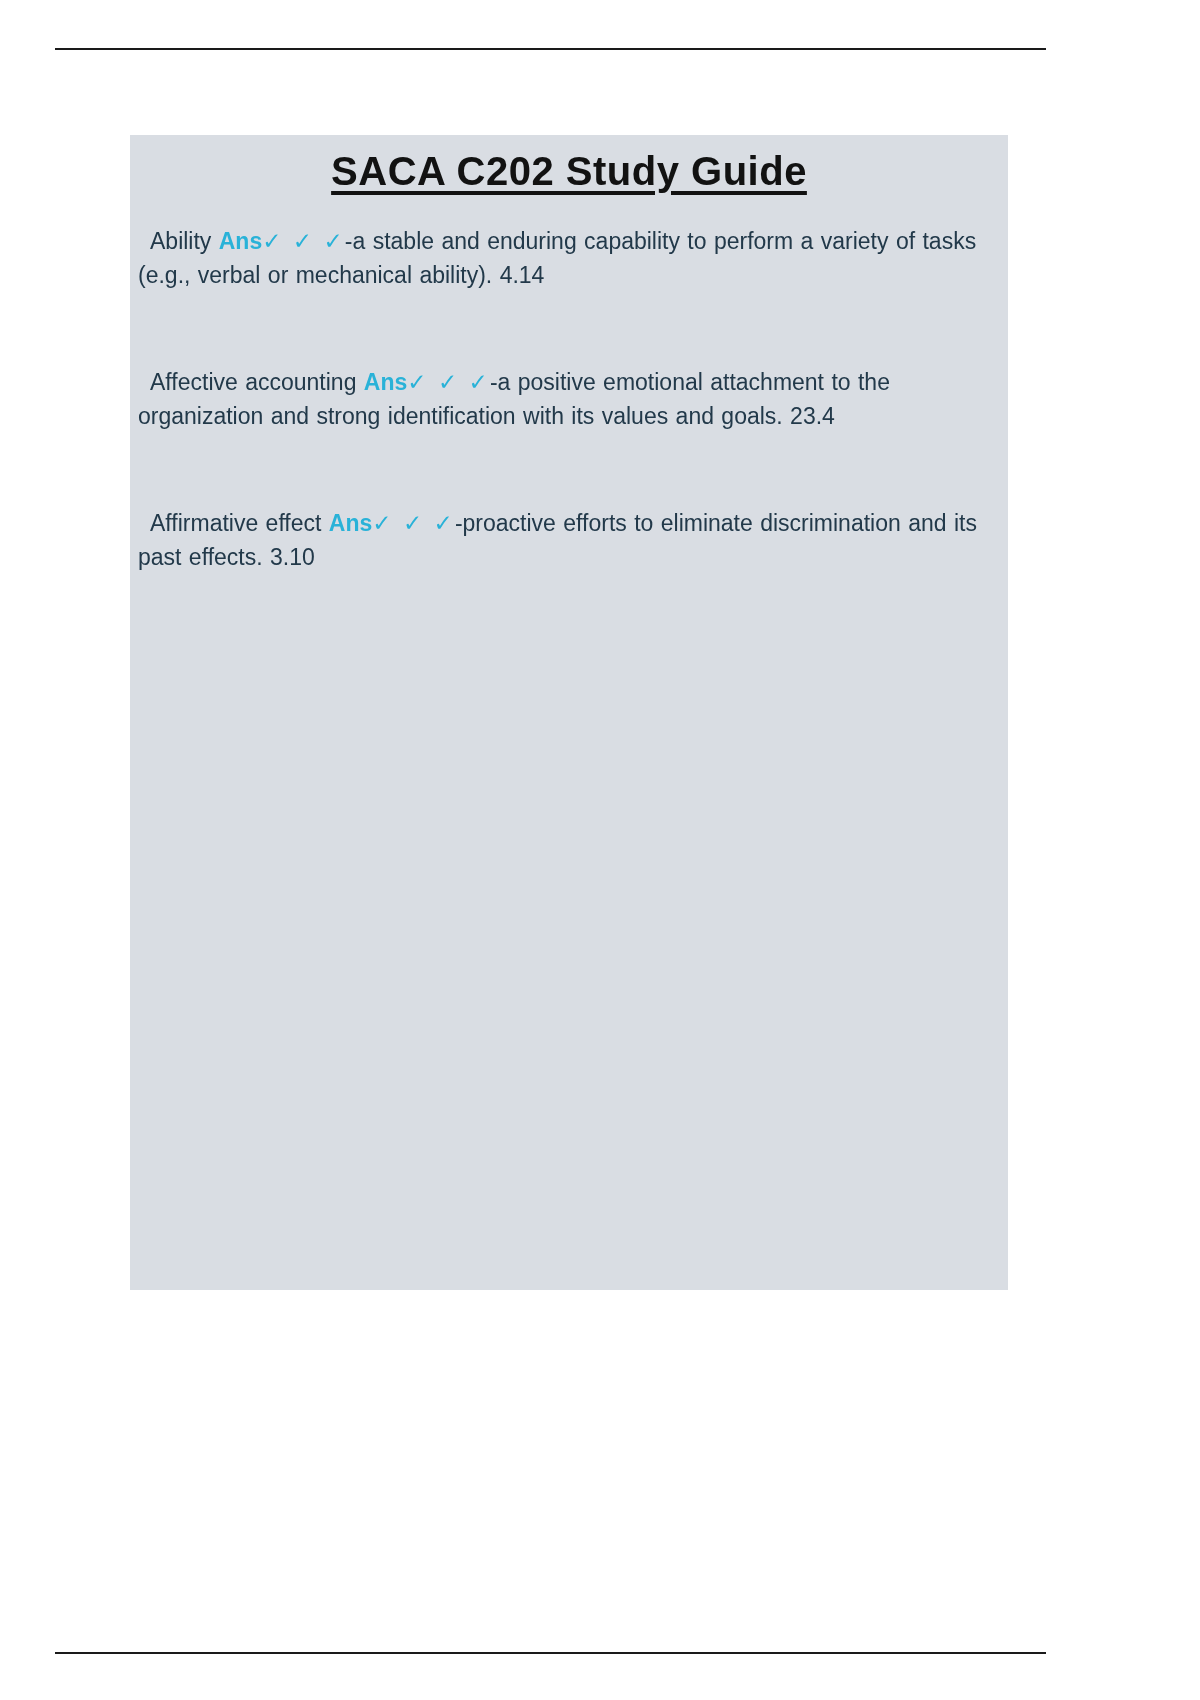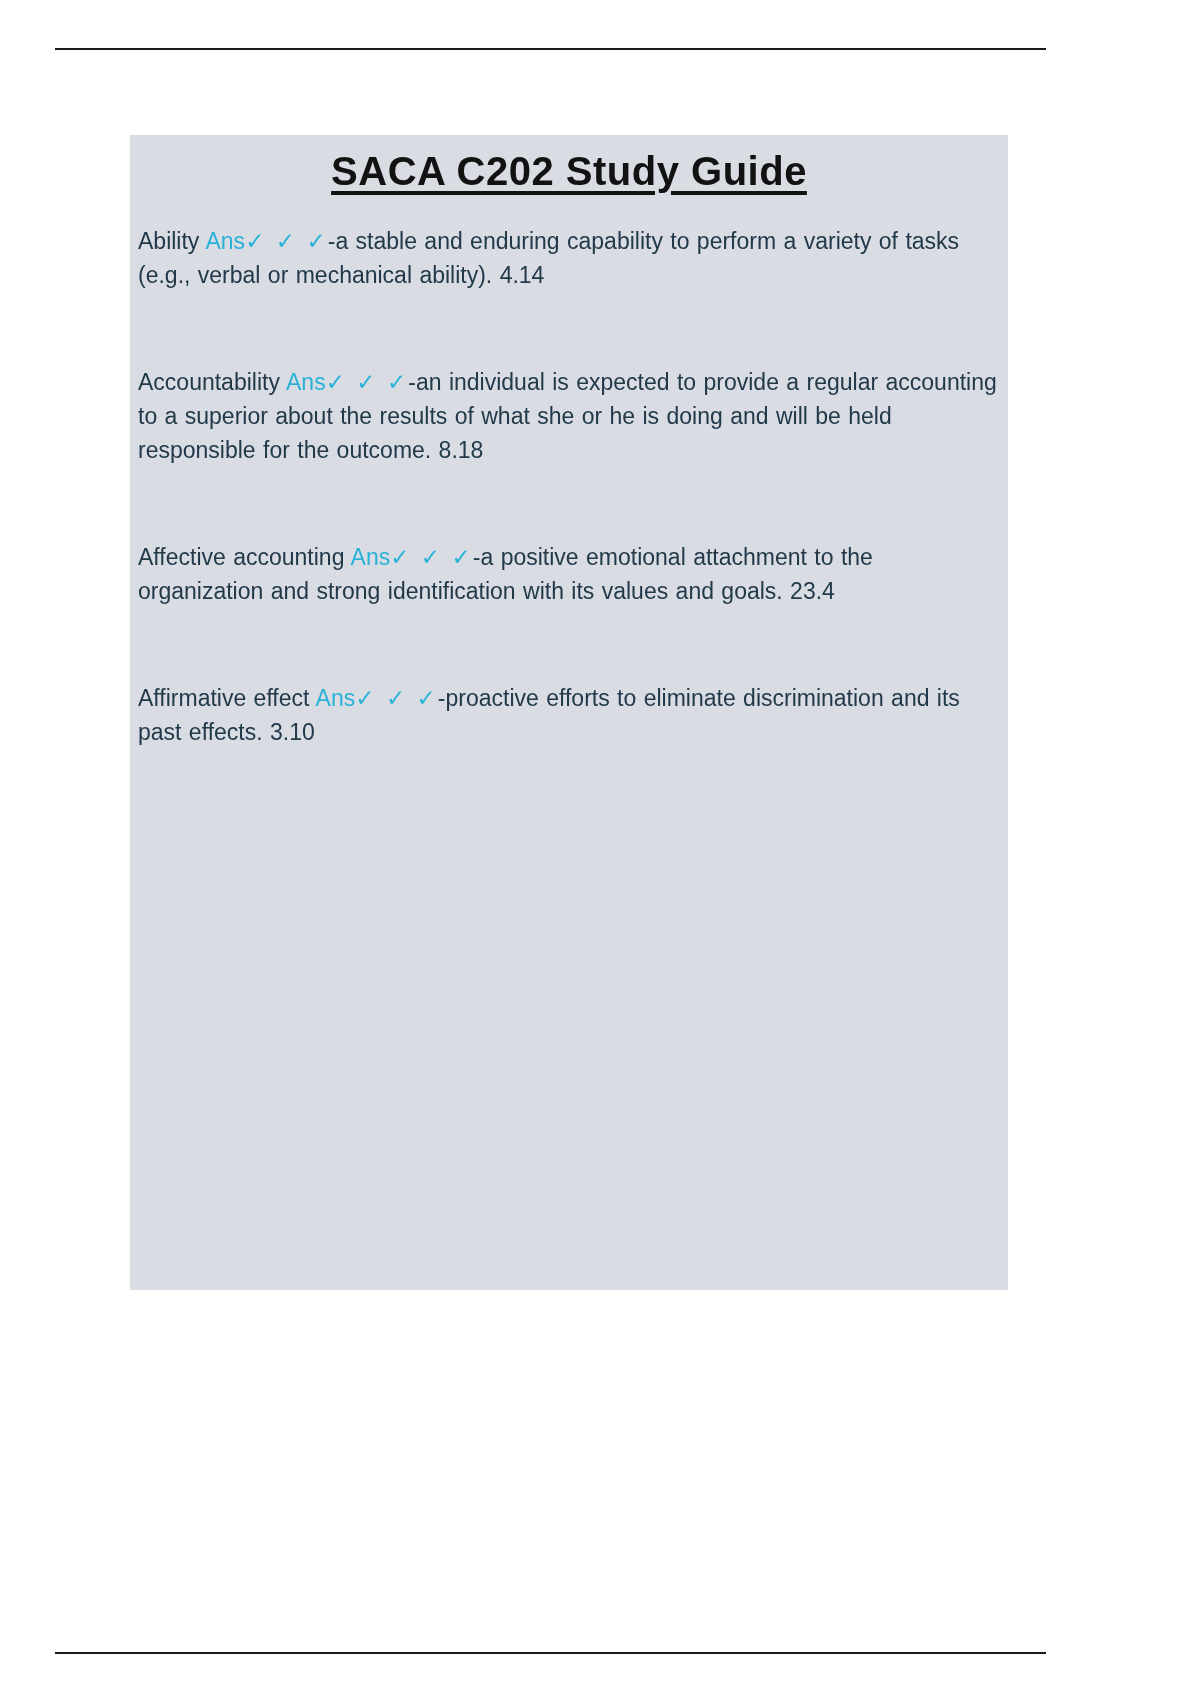--- a/index.html
+++ b/index.html
@@ -55,7 +55,7 @@
     word-spacing: 1px;
   }
   .entry:last-child { margin-bottom: 0; }
-  .entry .term { color: var(--text); }
+  .entry .term { color: var(--text); margin-left: 12px; }
   .entry .ans {
     color: var(--accent);
     font-weight: 400;

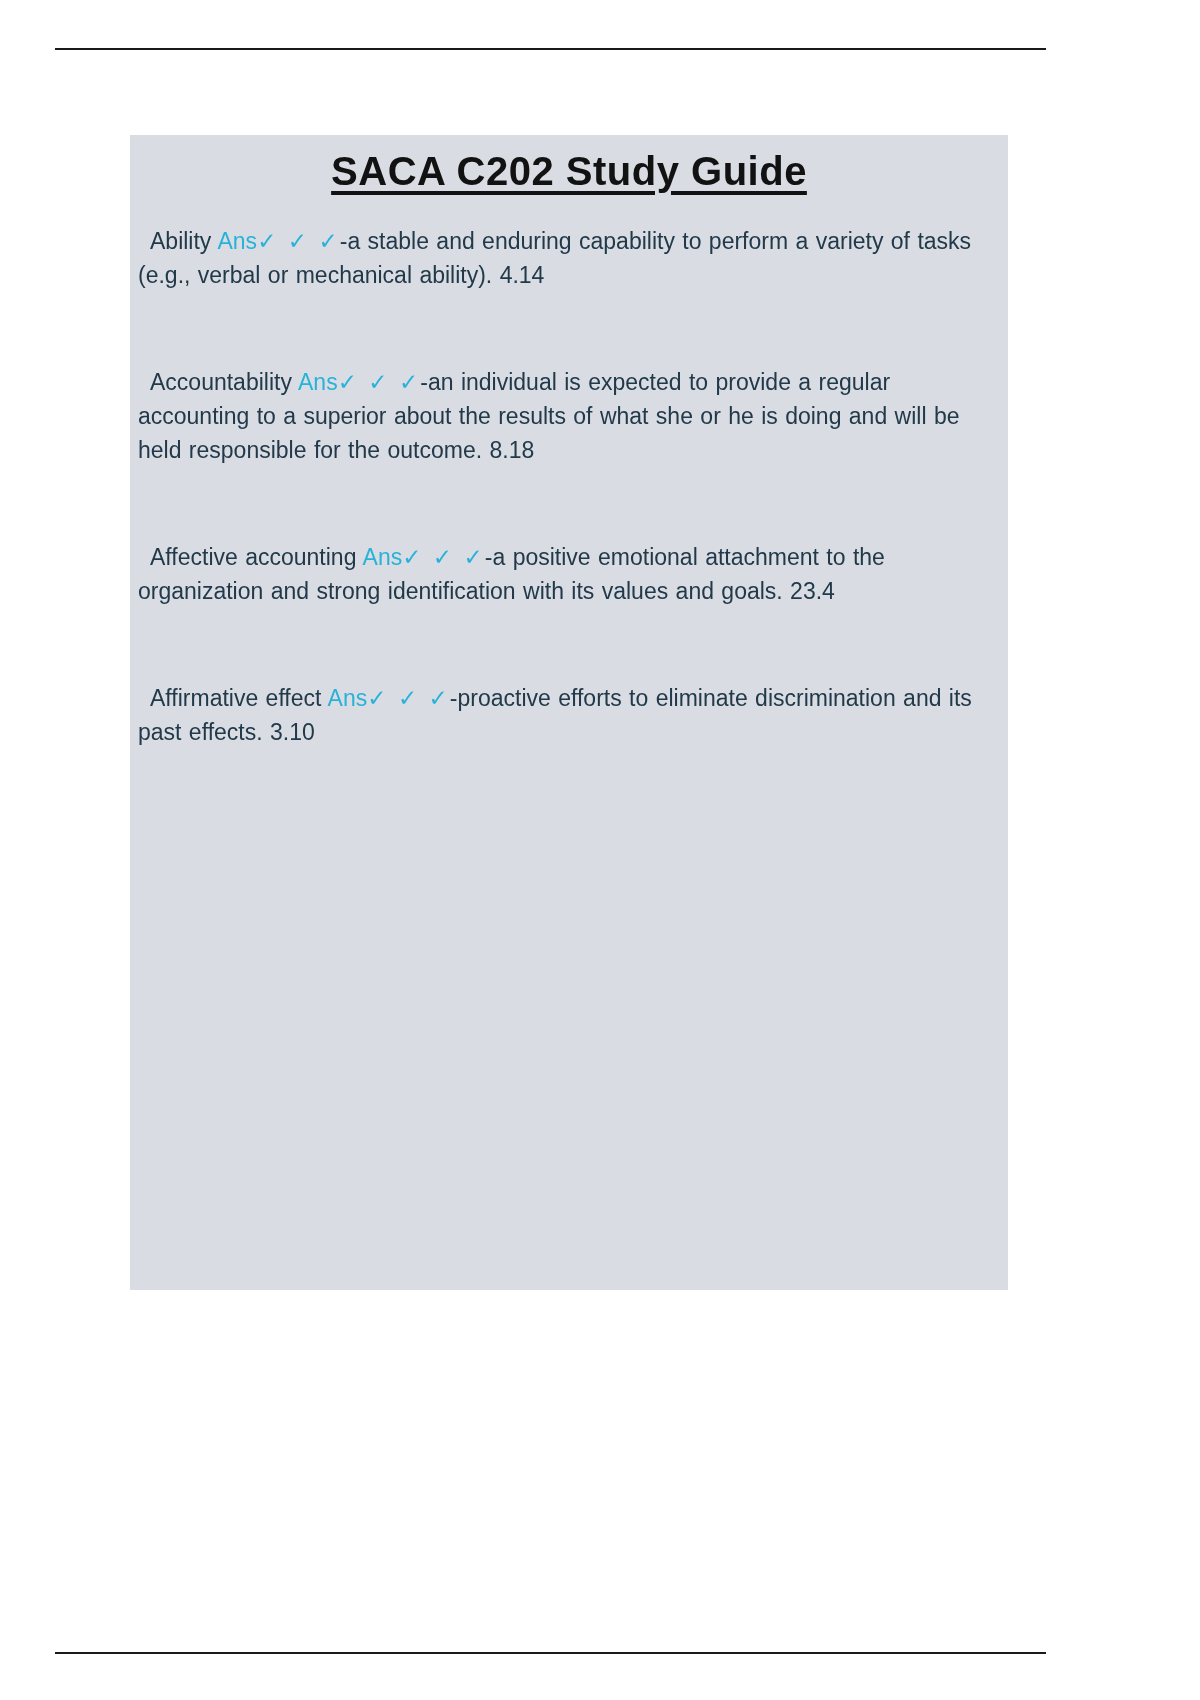--- a/index.html
+++ b/index.html
@@ -58,7 +58,7 @@
   .entry .term { color: var(--text); margin-left: 12px; }
   .entry .ans {
     color: var(--accent);
-    font-weight: 400;
+    font-weight: 700;
   }
   .entry .checks {
     color: var(--accent);

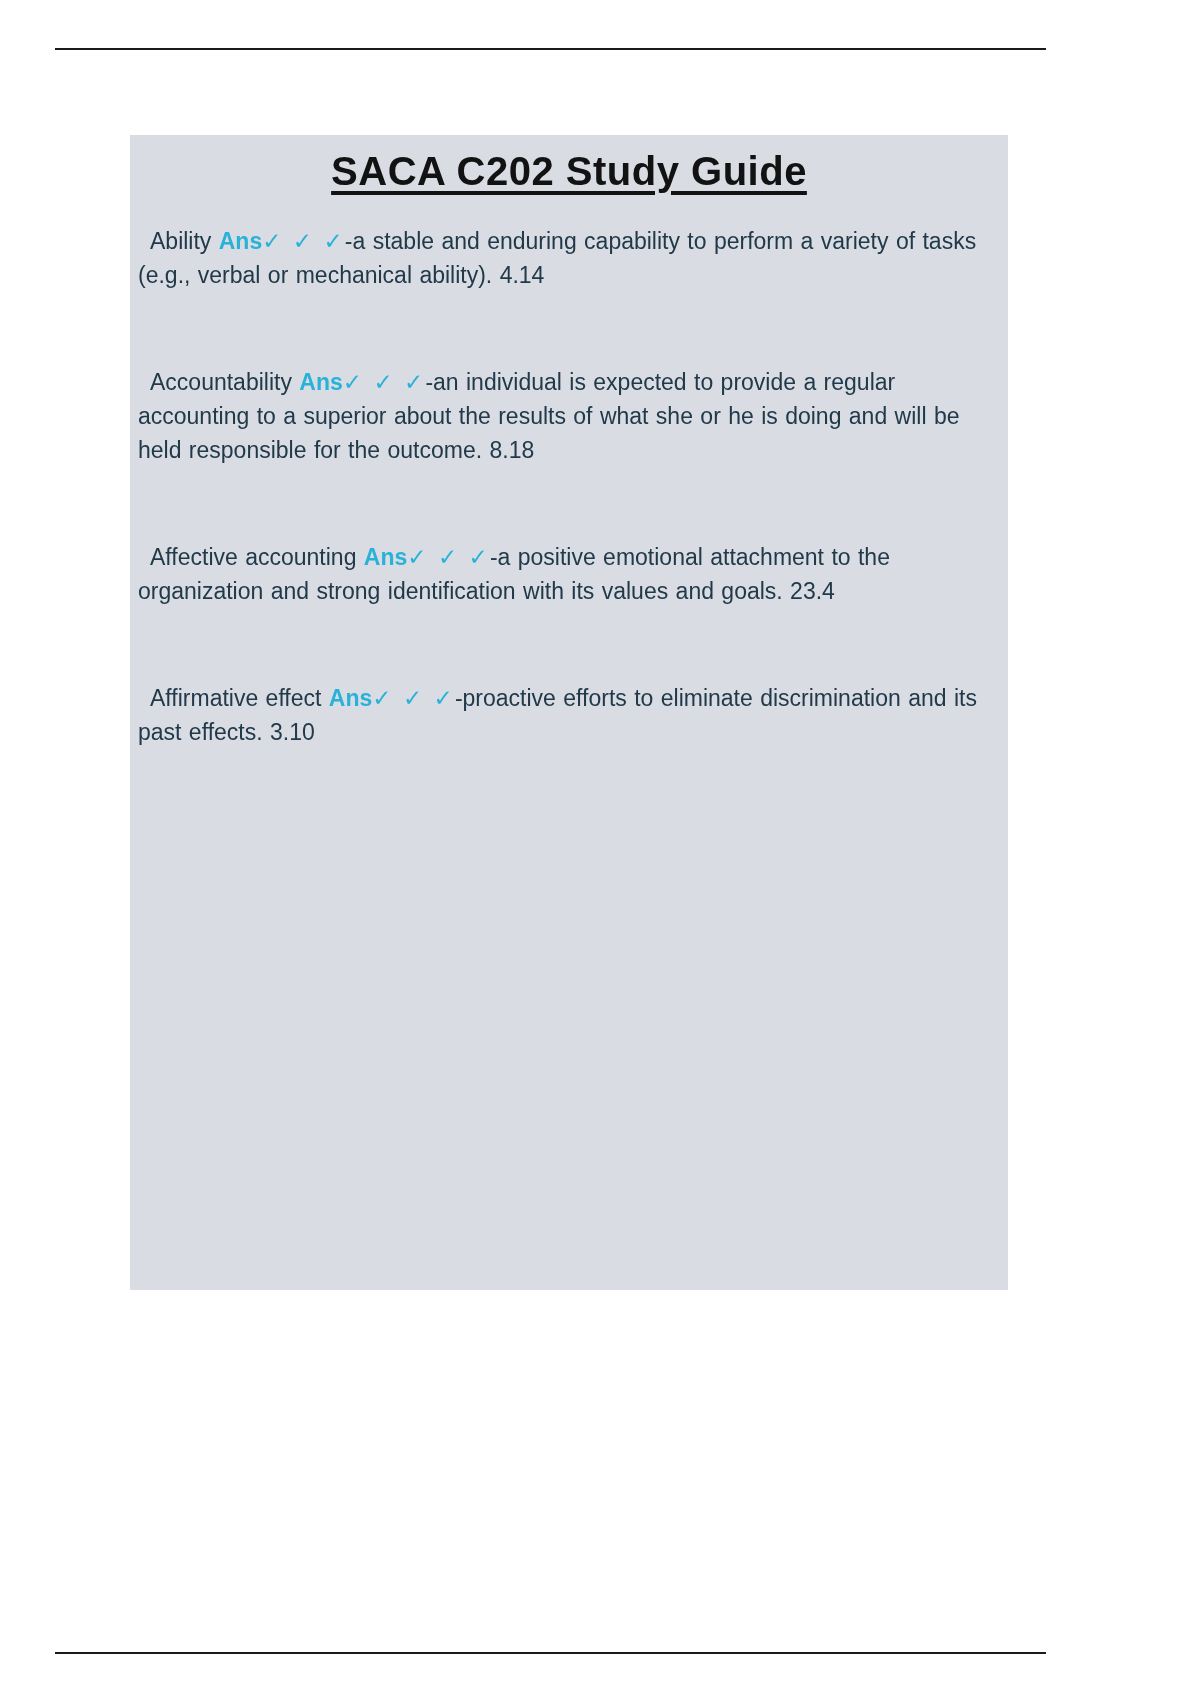--- a/index.html
+++ b/index.html
@@ -78,7 +78,6 @@
   <p class="entry"><span class="term">Ability </span><span class="ans">Ans</span><span class="checks">✓ ✓ ✓</span><span class="definition">-a stable and enduring capability to perform a variety of tasks (e.g., verbal or mechanical ability). 4.14</span></p>
 
 
-  <p class="entry"><span class="term">Accountability </span><span class="ans">Ans</span><span class="checks">✓ ✓ ✓</span><span class="definition">-an individual is expected to provide a regular accounting to a superior about the results of what she or he is doing and will be held responsible for the outcome. 8.18</span></p>
 
 
 

